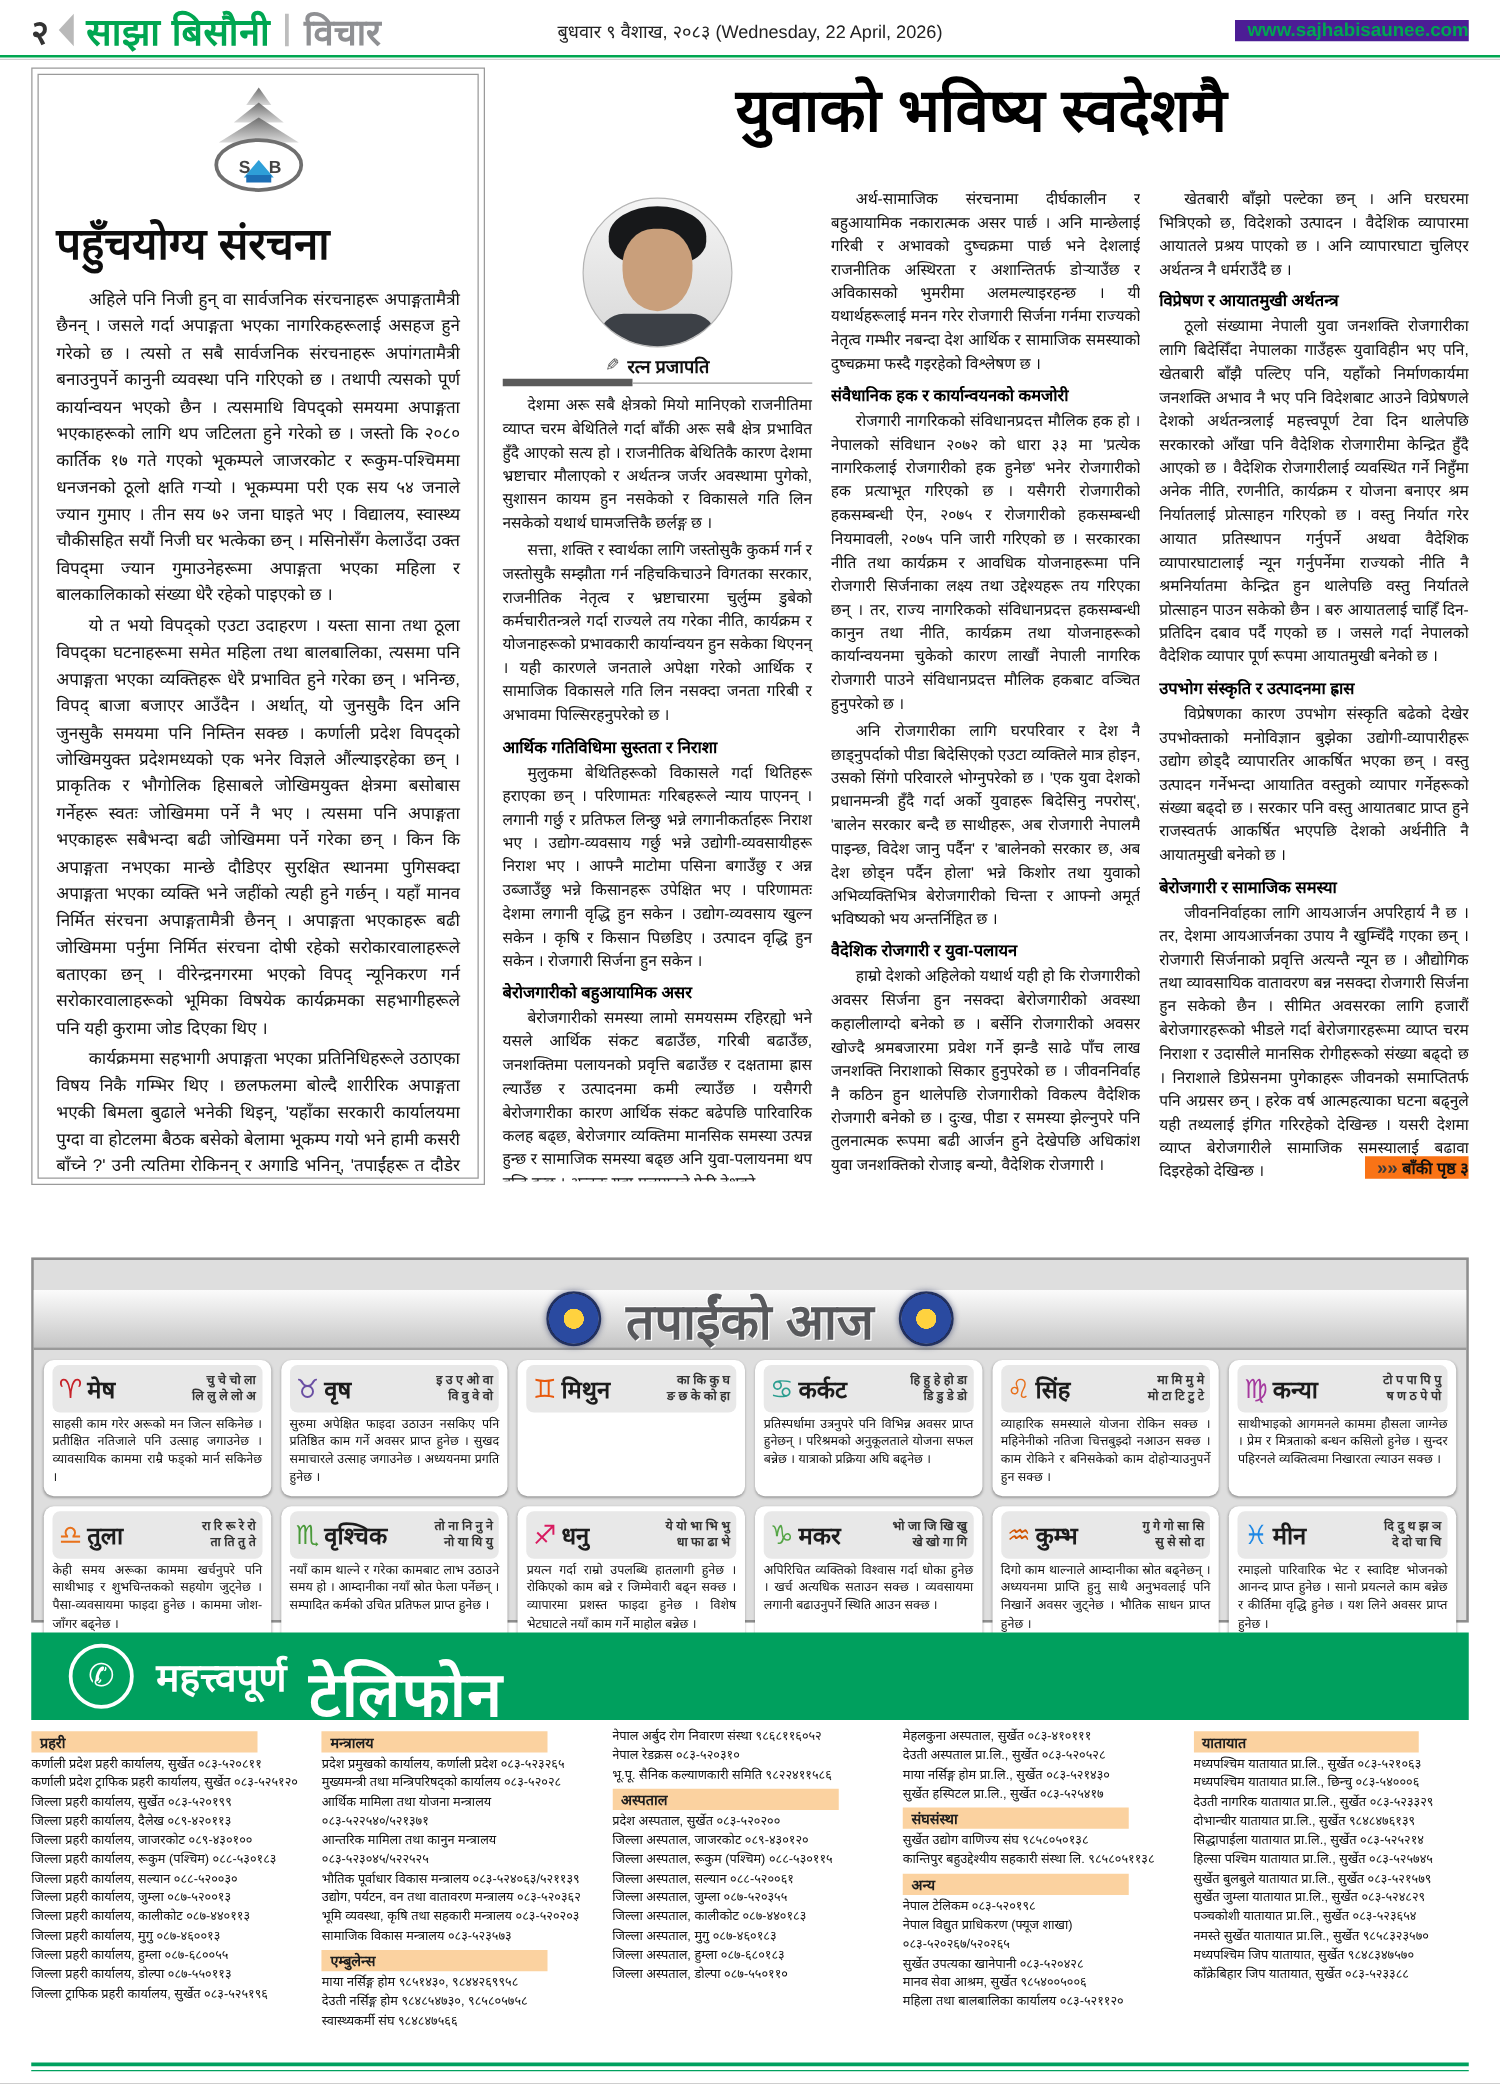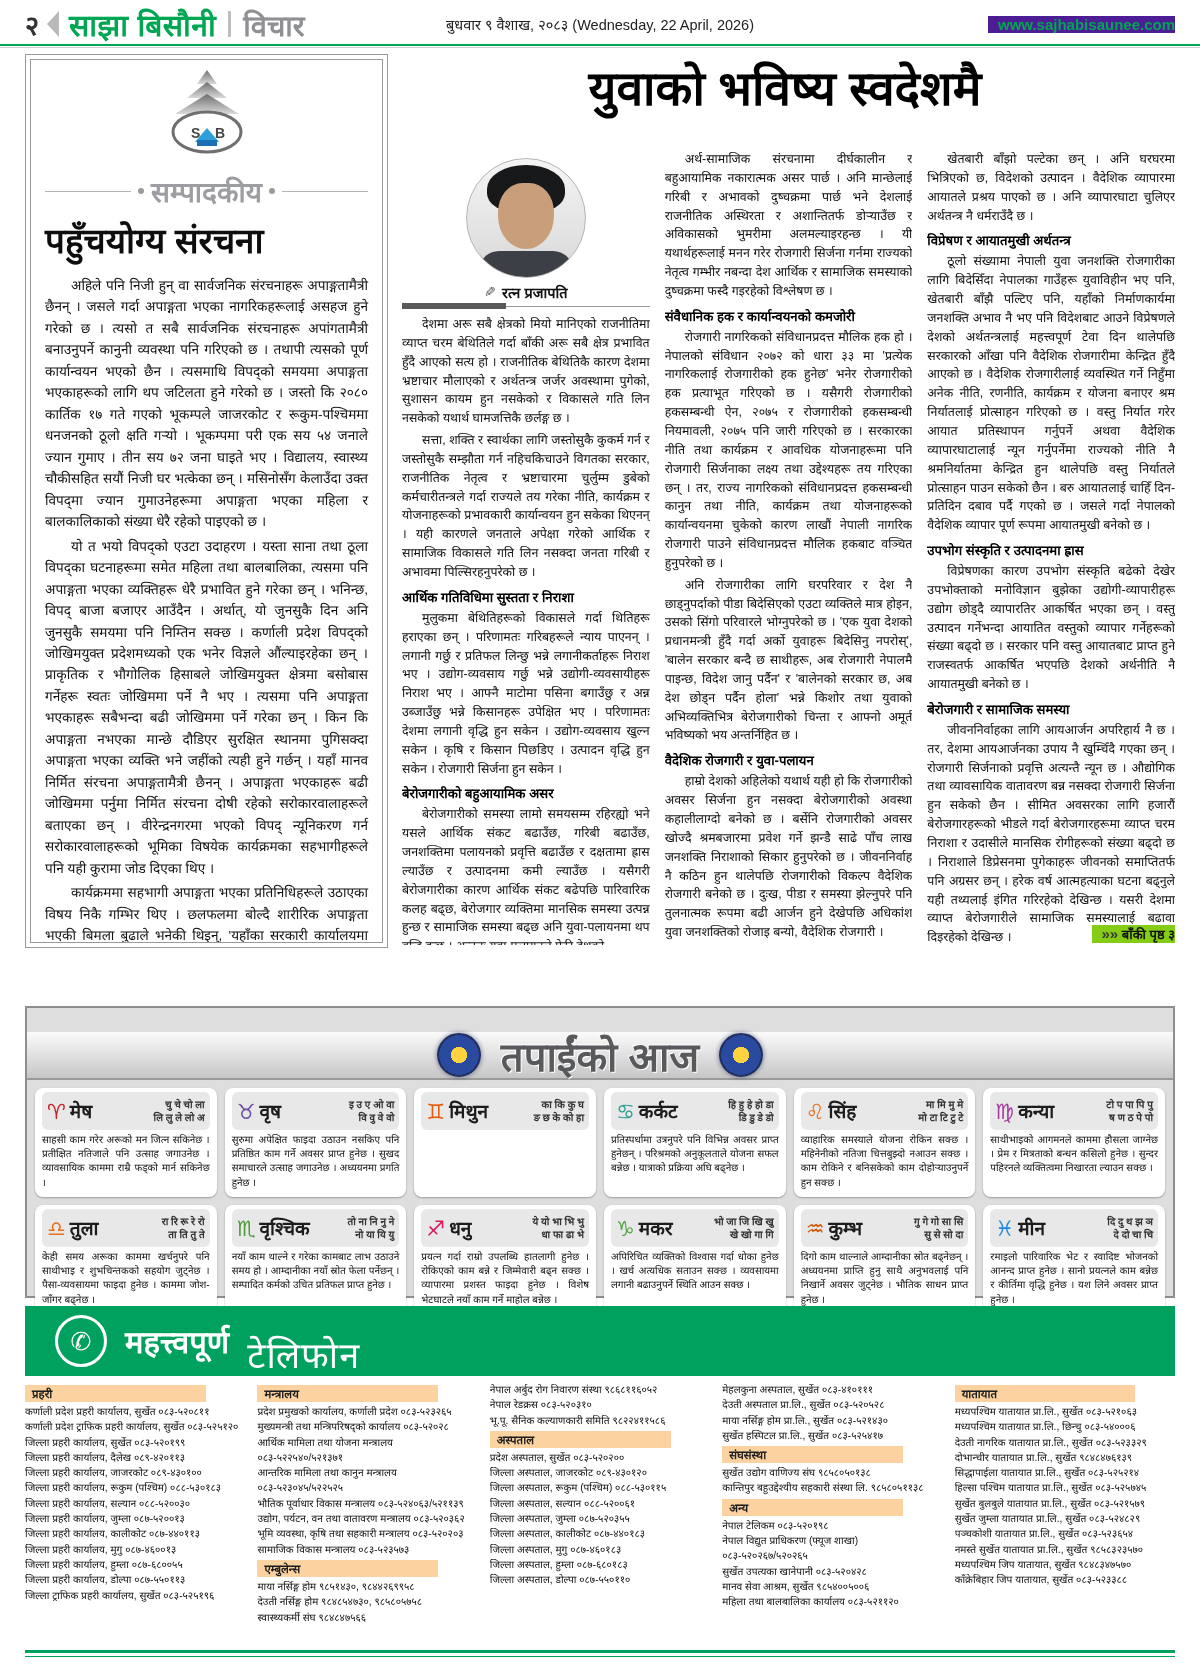--- a/index.html
+++ b/index.html
@@ -107,13 +107,6 @@
         <polygon points="60,60 48,74 72,74" fill="#2e9fd8"></polygon>
         <rect x="50" y="72" width="20" height="6" fill="#1d6fb5"></rect>
       </svg>
-      <div class="edlabel">
-        <span class="ln"></span>
-          <span class="dot"></span>
-        <span class="tx">सम्पादकीय</span>
-        <span class="dot"></span>
-          <span class="ln"></span>
-      </div>
       <div class="ed-title">पहुँचयोग्य संरचना</div>
       <div id="editorial-body">
           <p class="ep">अहिले पनि निजी हुन् वा सार्वजनिक संरचनाहरू अपाङ्गतामैत्री छैनन् । जसले गर्दा अपाङ्गता भएका नागरिकहरूलाई असहज हुने गरेको छ । त्यसो त सबै सार्वजनिक संरचनाहरू अपांगतामैत्री बनाउनुपर्ने कानुनी व्यवस्था पनि गरिएको छ । तथापी त्यसको पूर्ण कार्यान्वयन भएको छैन । त्यसमाथि विपद्‌को समयमा अपाङ्गता भएकाहरूको लागि थप जटिलता हुने गरेको छ । जस्तो कि २०८० कार्तिक १७ गते गएको भूकम्पले जाजरकोट र रूकुम-पश्चिममा धनजनको ठूलो क्षति गऱ्यो । भूकम्पमा परी एक सय ५४ जनाले ज्यान गुमाए । तीन सय ७२ जना घाइते भए । विद्यालय, स्वास्थ्य चौकीसहित सयौं निजी घर भत्केका छन् । मसिनोसँग केलाउँदा उक्त विपद्‌मा ज्यान गुमाउनेहरूमा अपाङ्गता भएका महिला र बालकालिकाको संख्या धेरै रहेको पाइएको छ ।</p>

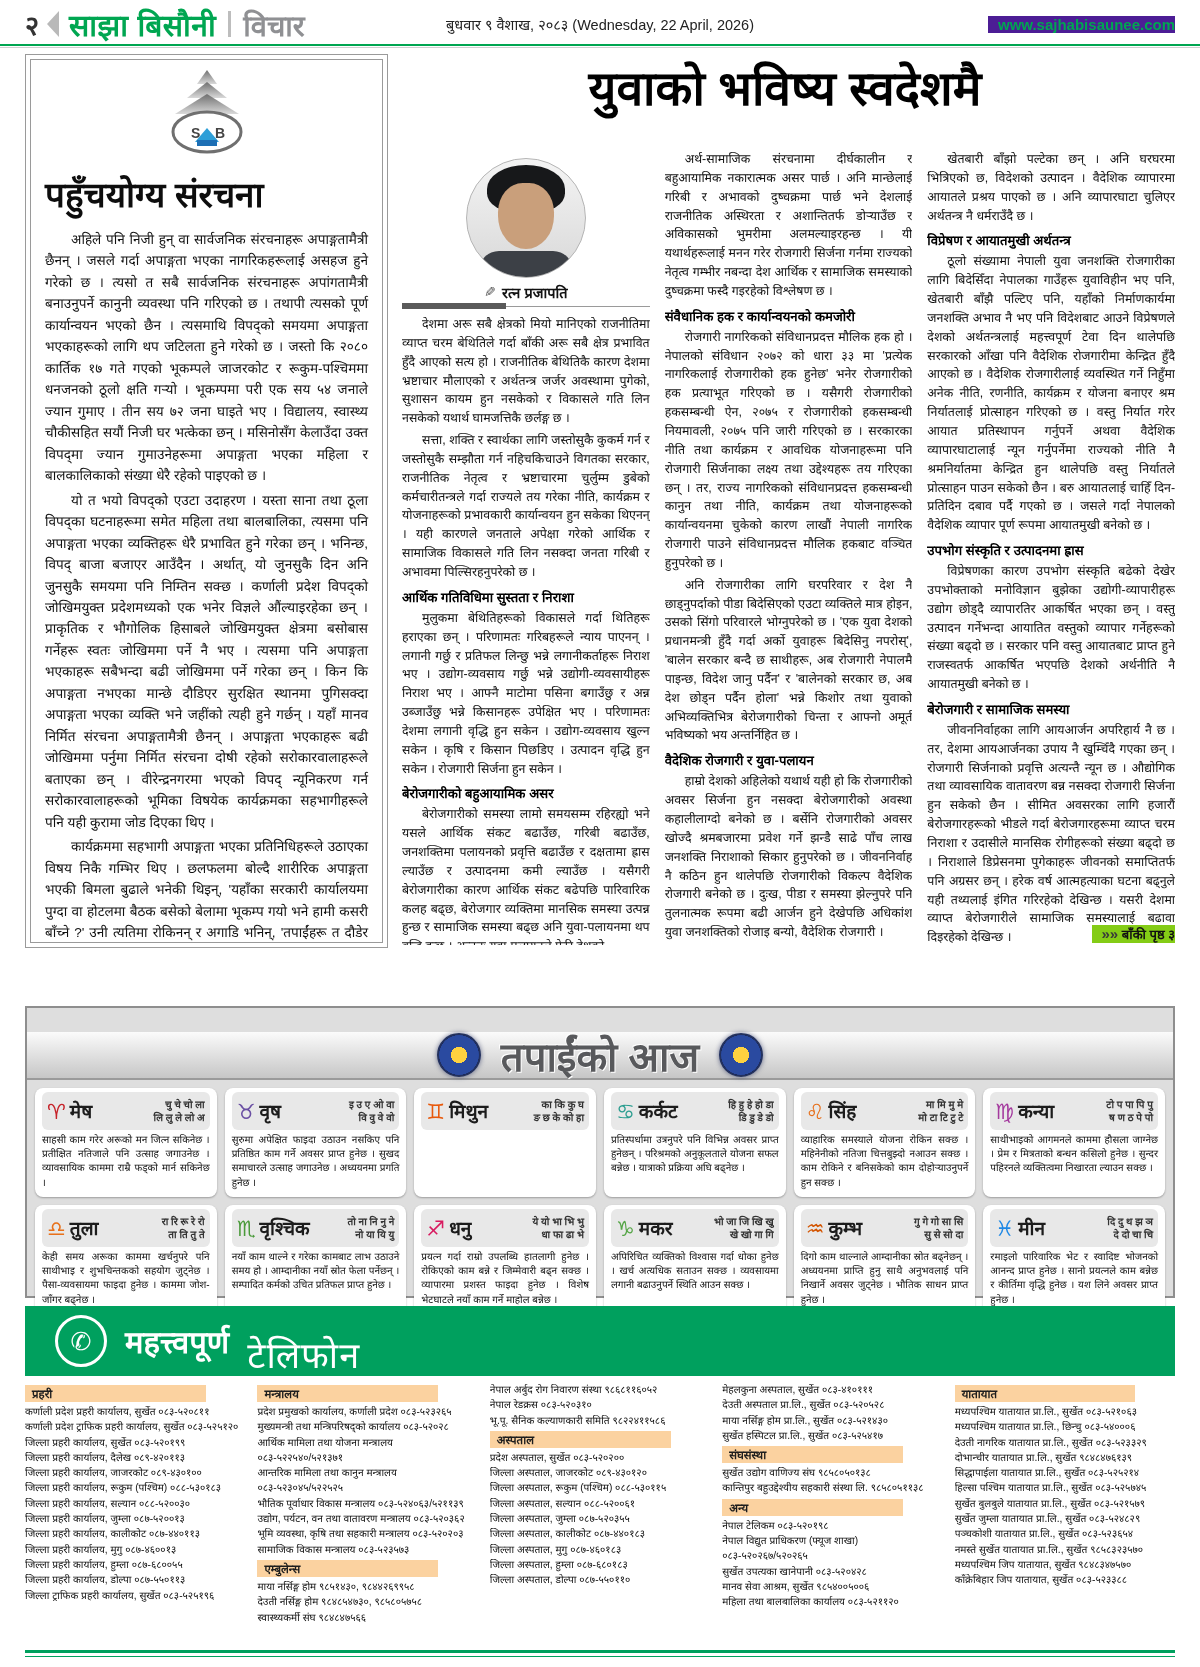--- a/index.html
+++ b/index.html
@@ -44,7 +44,7 @@
   .byrule{display:flex;align-items:center;margin:0 0 6px;}
   .byrule .thick{width:42%;height:6px;background:#5a5a5a;}
   .byrule .thin{flex:1;height:1px;background:#9a9a9a;}
-  .continued{position:absolute;right:0;bottom:2px;background:#84cc16;font-size:13px;font-weight:bold;padding-left:10px;}
+  .continued{position:absolute;right:0;bottom:2px;background:#f97316;font-size:13px;font-weight:bold;padding-left:10px;}
   .continued .cc{color:#3a3a3a;font-size:15px;}
 
   

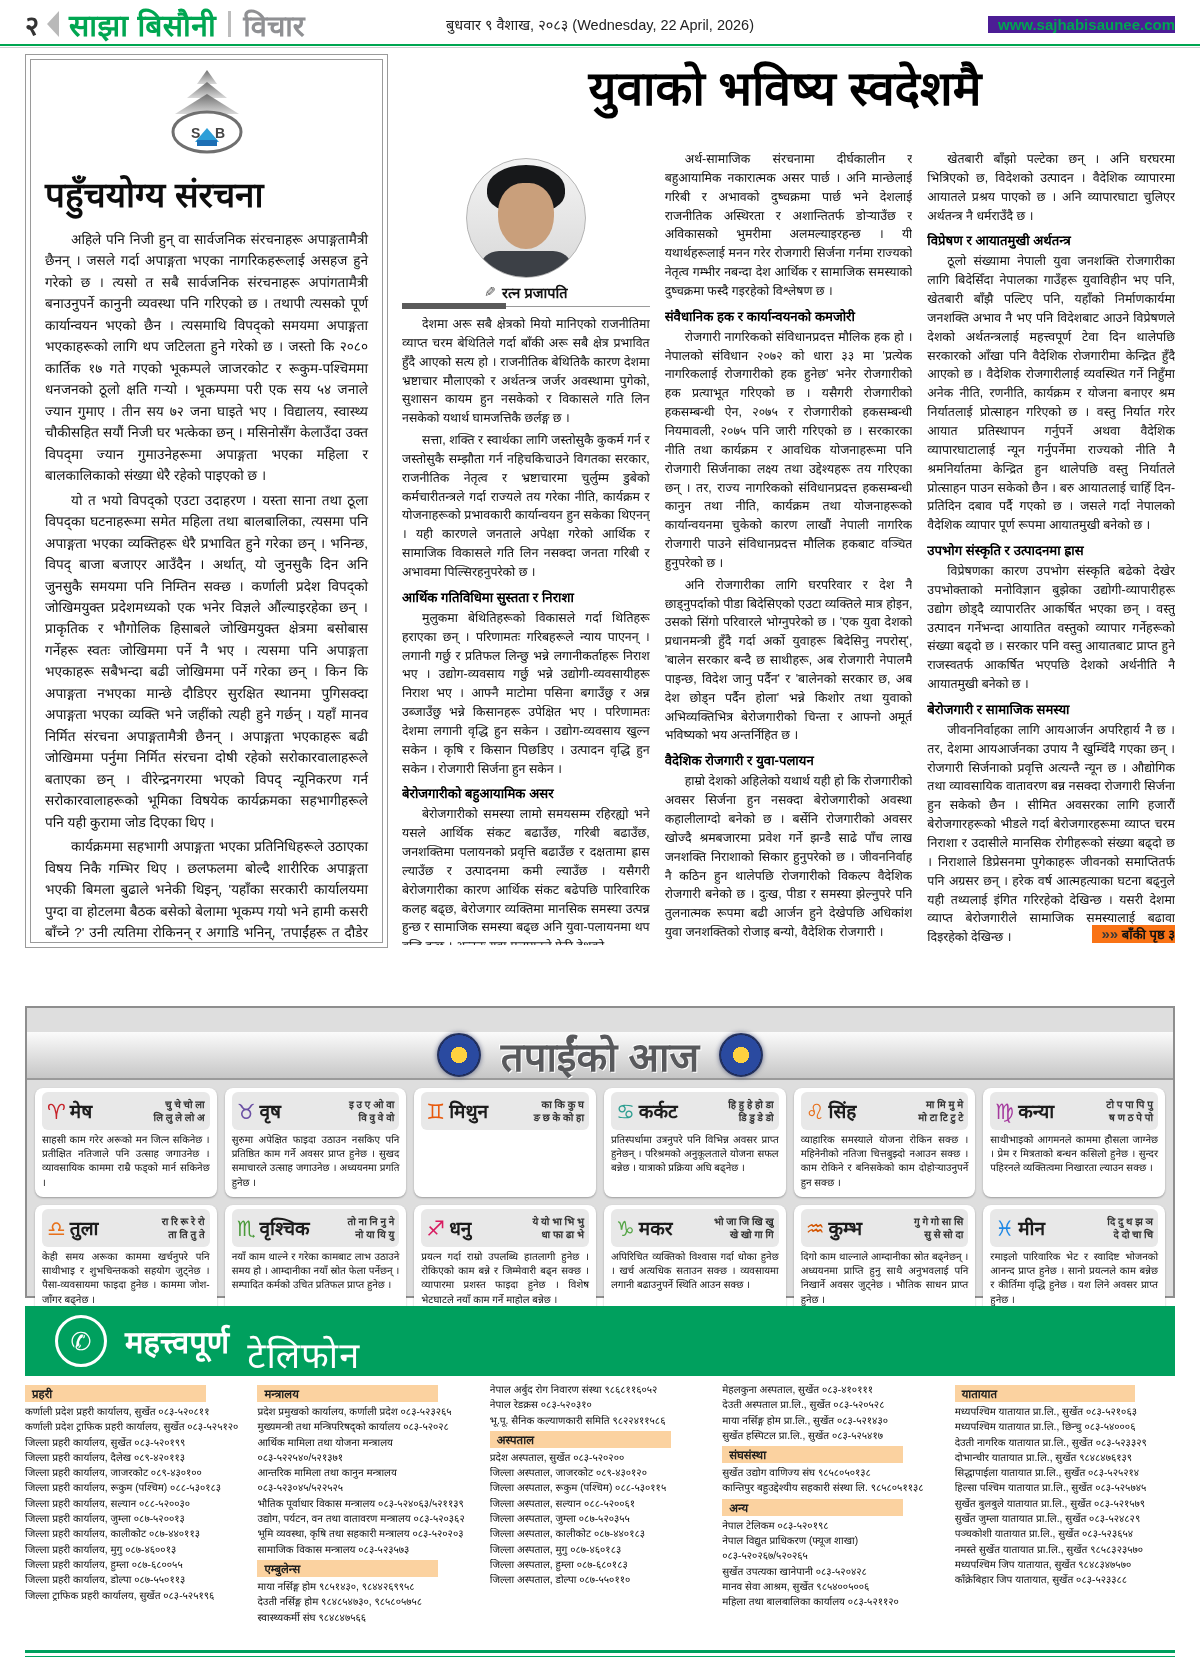--- a/index.html
+++ b/index.html
@@ -64,7 +64,7 @@
   .pbanner{position:absolute;left:25px;top:1306px;width:1150px;height:70px;background:#00a05e;display:flex;align-items:center;gap:18px;padding-left:30px;box-sizing:border-box;}
   .pb-circle{width:46px;height:46px;border-radius:50%;border:3px solid #fff;display:flex;align-items:center;justify-content:center;color:#fff;font-size:25px;flex:0 0 auto;}
   .pb-small{color:#fff;font-size:31px;font-weight:bold;}
-  .pb-big{color:#fff;font-size:36px;font-weight:normal;letter-spacing:1px;margin-top:26px;}
+  .pb-big{color:#fff;font-size:50px;font-weight:bold;letter-spacing:1px;margin-top:26px;}
   .directory{position:absolute;left:25px;top:1382px;width:1150px;height:264px;display:flex;gap:12px;overflow:hidden;}
   .pcol{flex:1;overflow:hidden;}
   .phead{background:#fbd2a0;font-weight:bold;font-size:11.5px;color:#1d1d1d;padding:1px 7px;margin:3px 0 2px;width:82%;box-sizing:border-box;}

